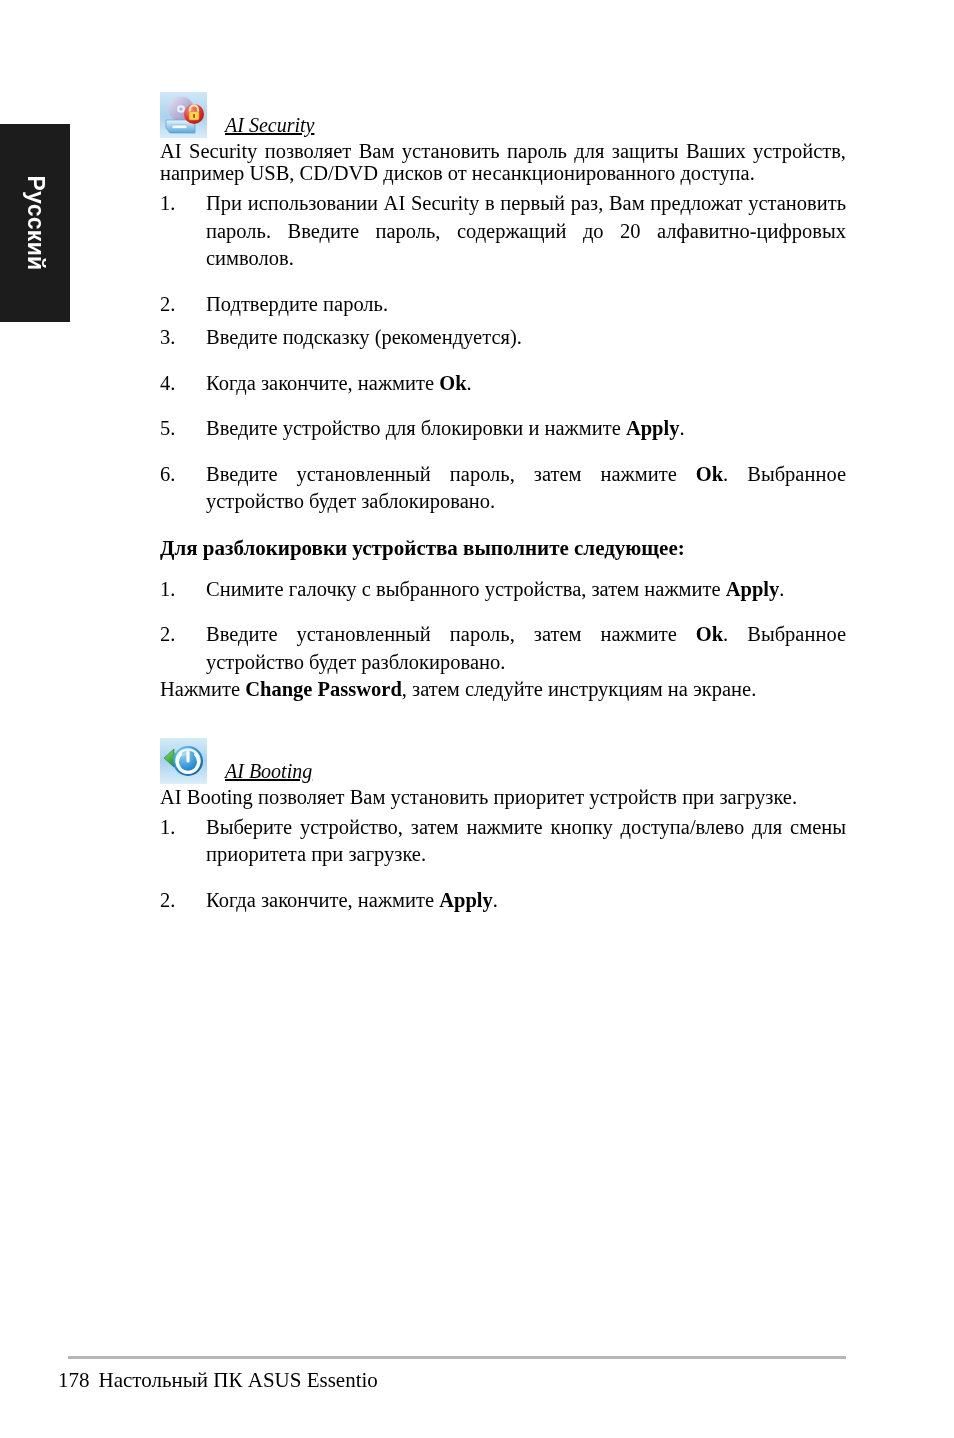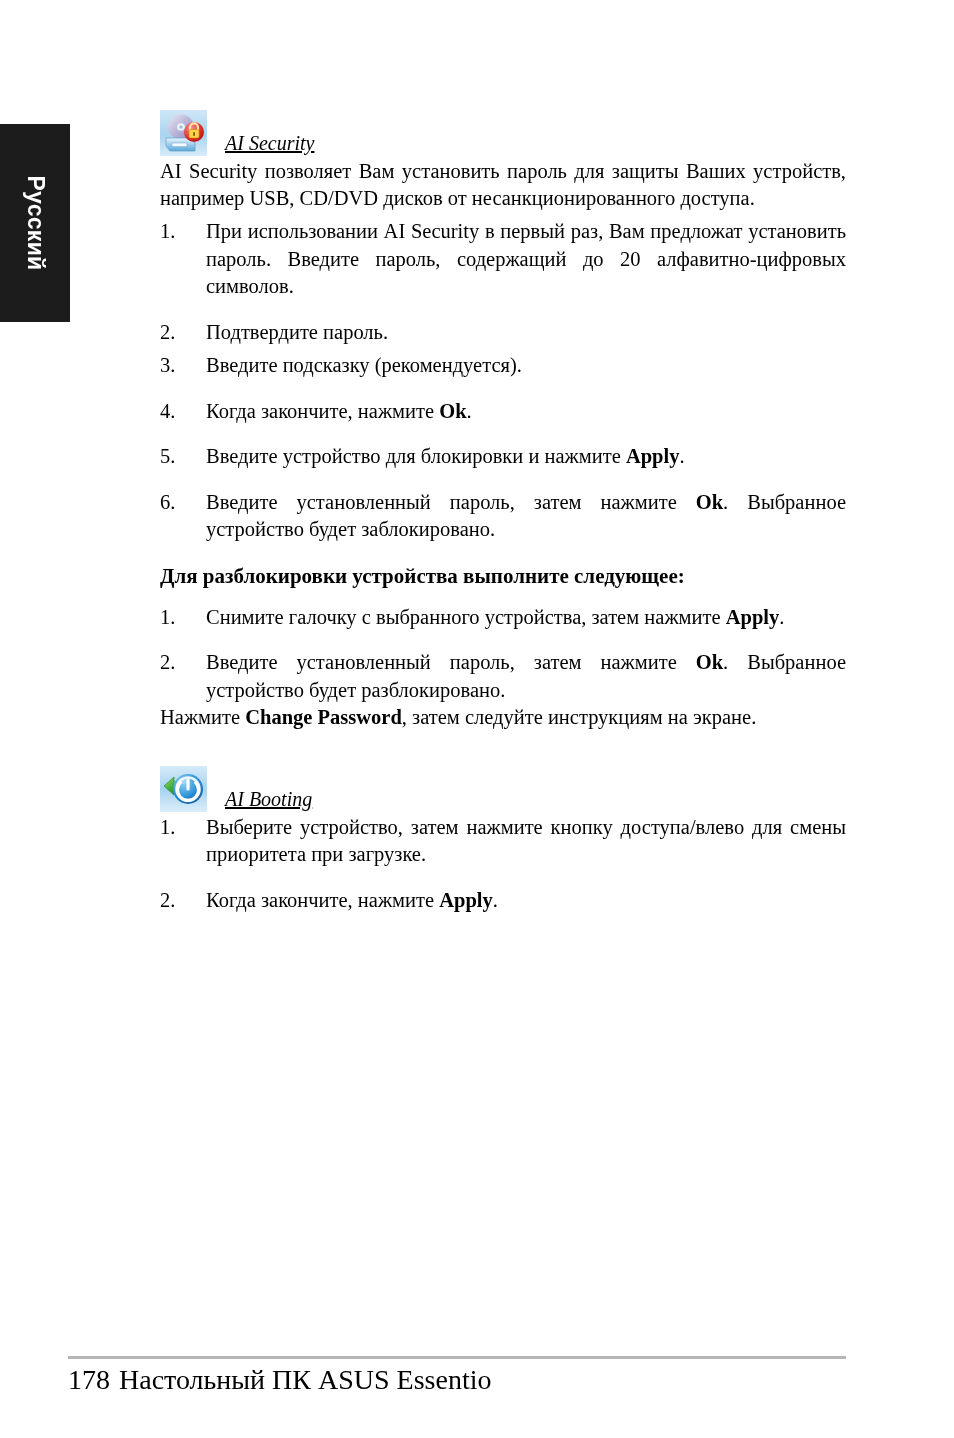--- a/index.html
+++ b/index.html
@@ -44,7 +44,7 @@
   .content {
     position: absolute;
     left: 160px;
-    top: 110px;
+    top: 92px;
     width: 686px;
   }
 

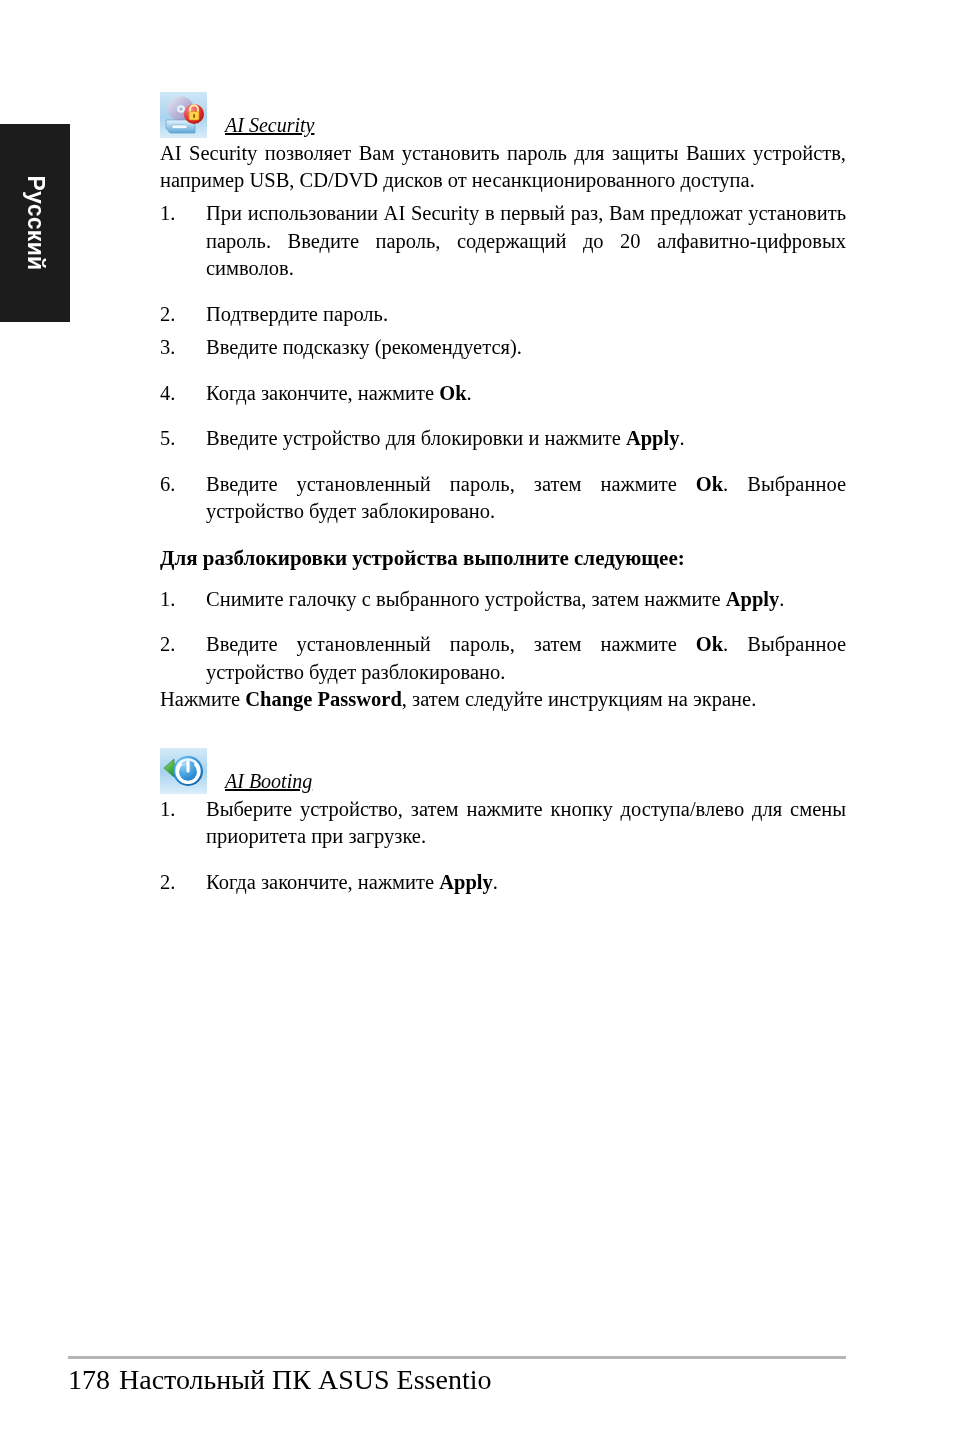--- a/index.html
+++ b/index.html
@@ -76,7 +76,7 @@
   p.body {
     margin: 0 0 6px 0;
     font-size: 20.5px;
-    line-height: 27px;
+    line-height: 22px;
     text-align: justify;
     text-justify: inter-word;
   }

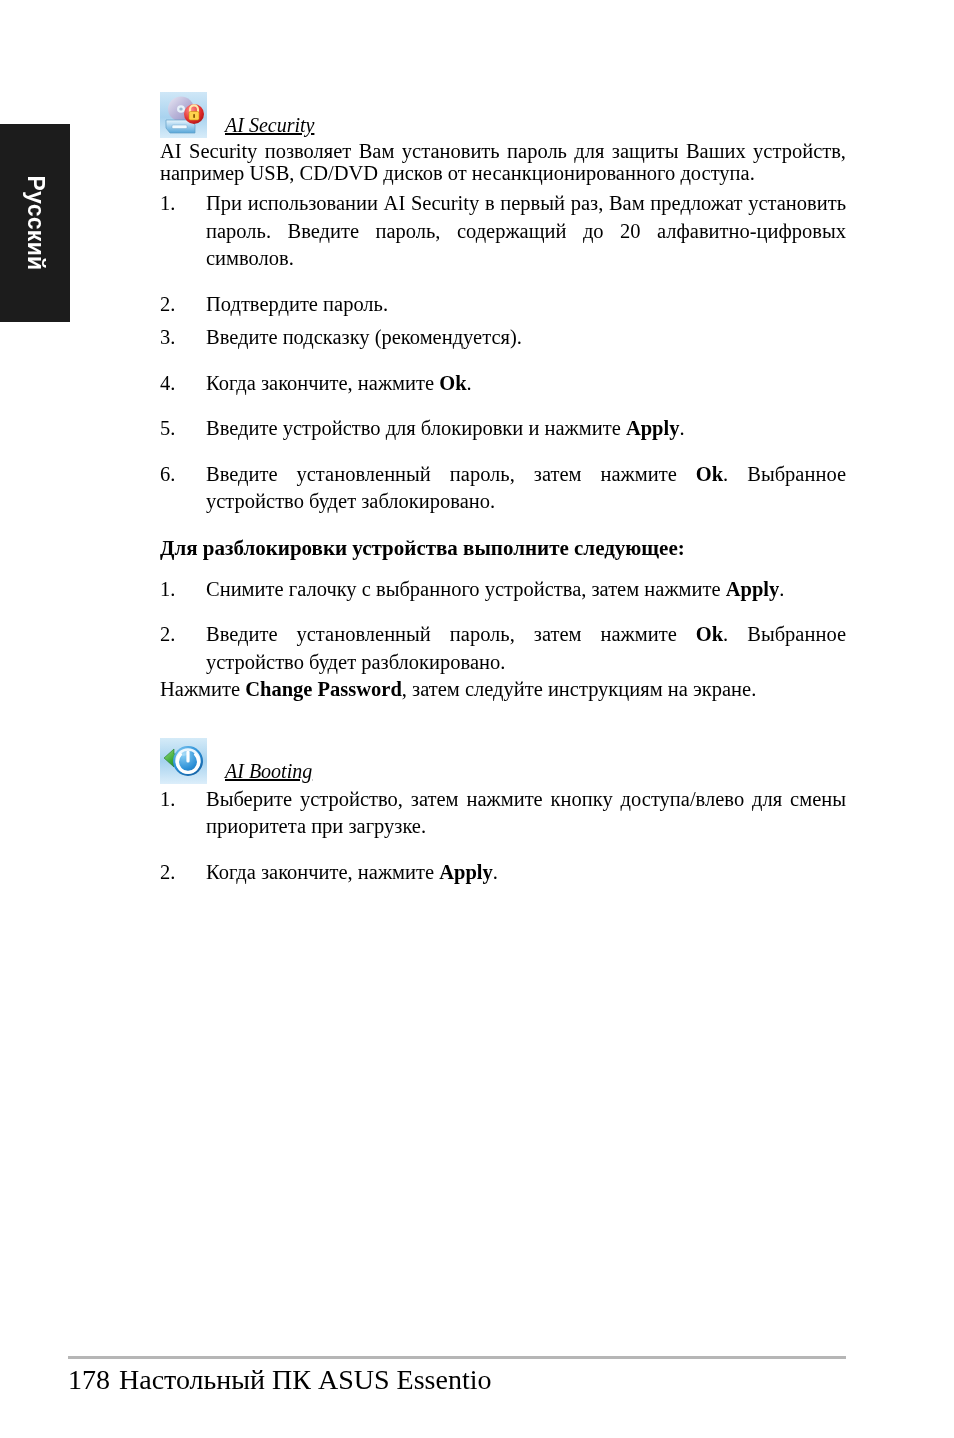--- a/index.html
+++ b/index.html
@@ -289,6 +289,7 @@
     <span class="feature-name">AI Booting</span>
   </div>
 
+  <p class="body first">AI Booting позволяет Вам установить приоритет устройств при загрузке.</p>
 
 
   <ol class="steps">

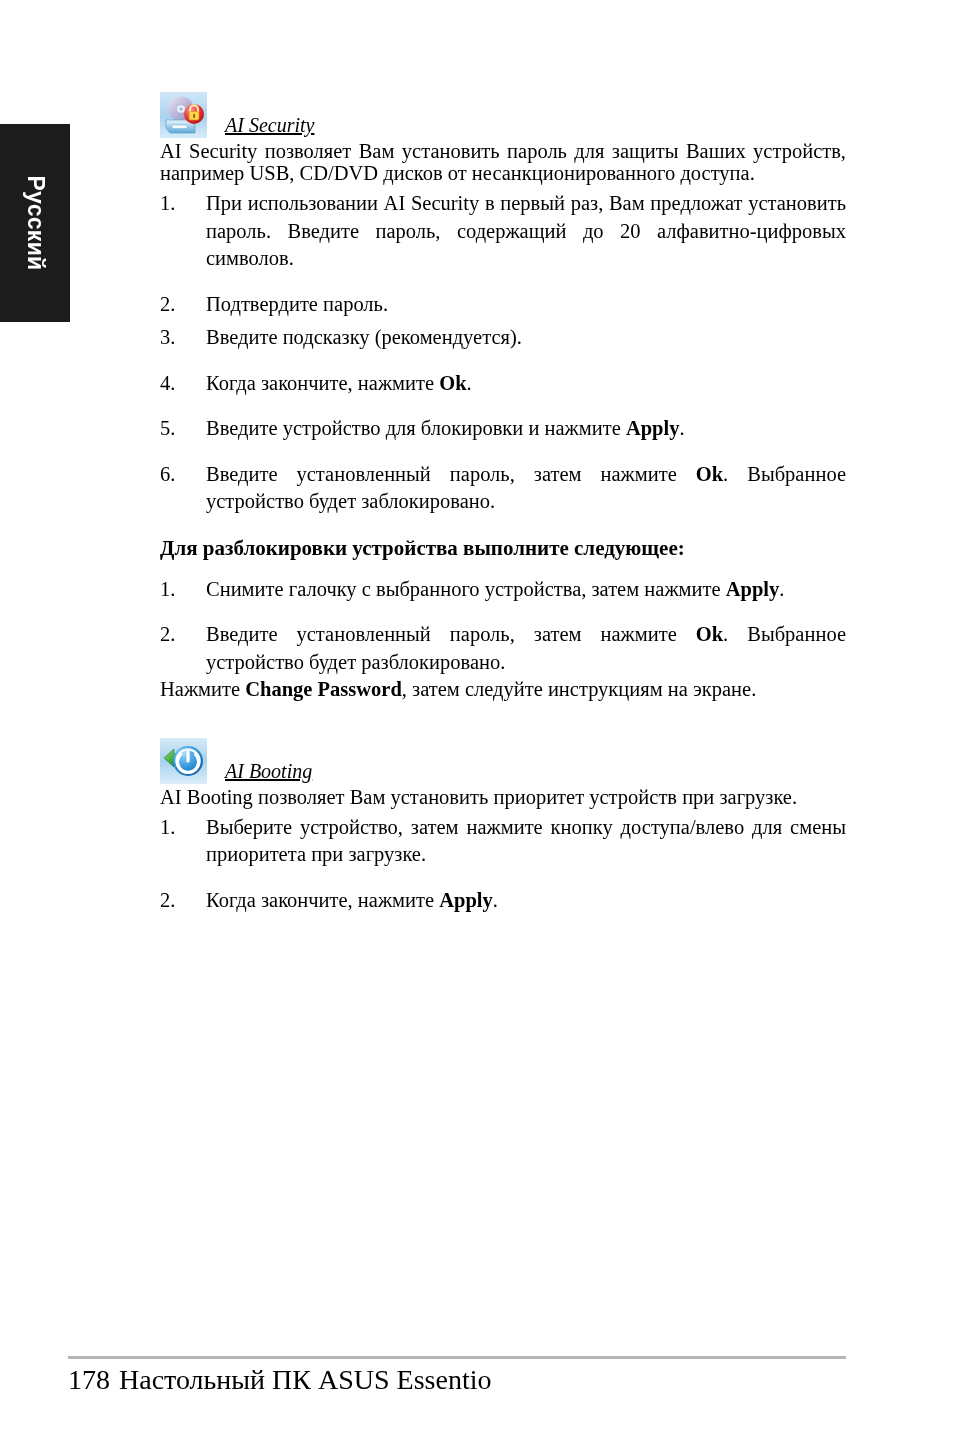--- a/index.html
+++ b/index.html
@@ -151,9 +151,9 @@
   }
   .footer-text {
     position: absolute;
-    left: 68px;
+    left: 58px;
     top: 1366px;
-    font-size: 28px;
+    font-size: 21px;
     line-height: 28px;
     white-space: nowrap;
   }

